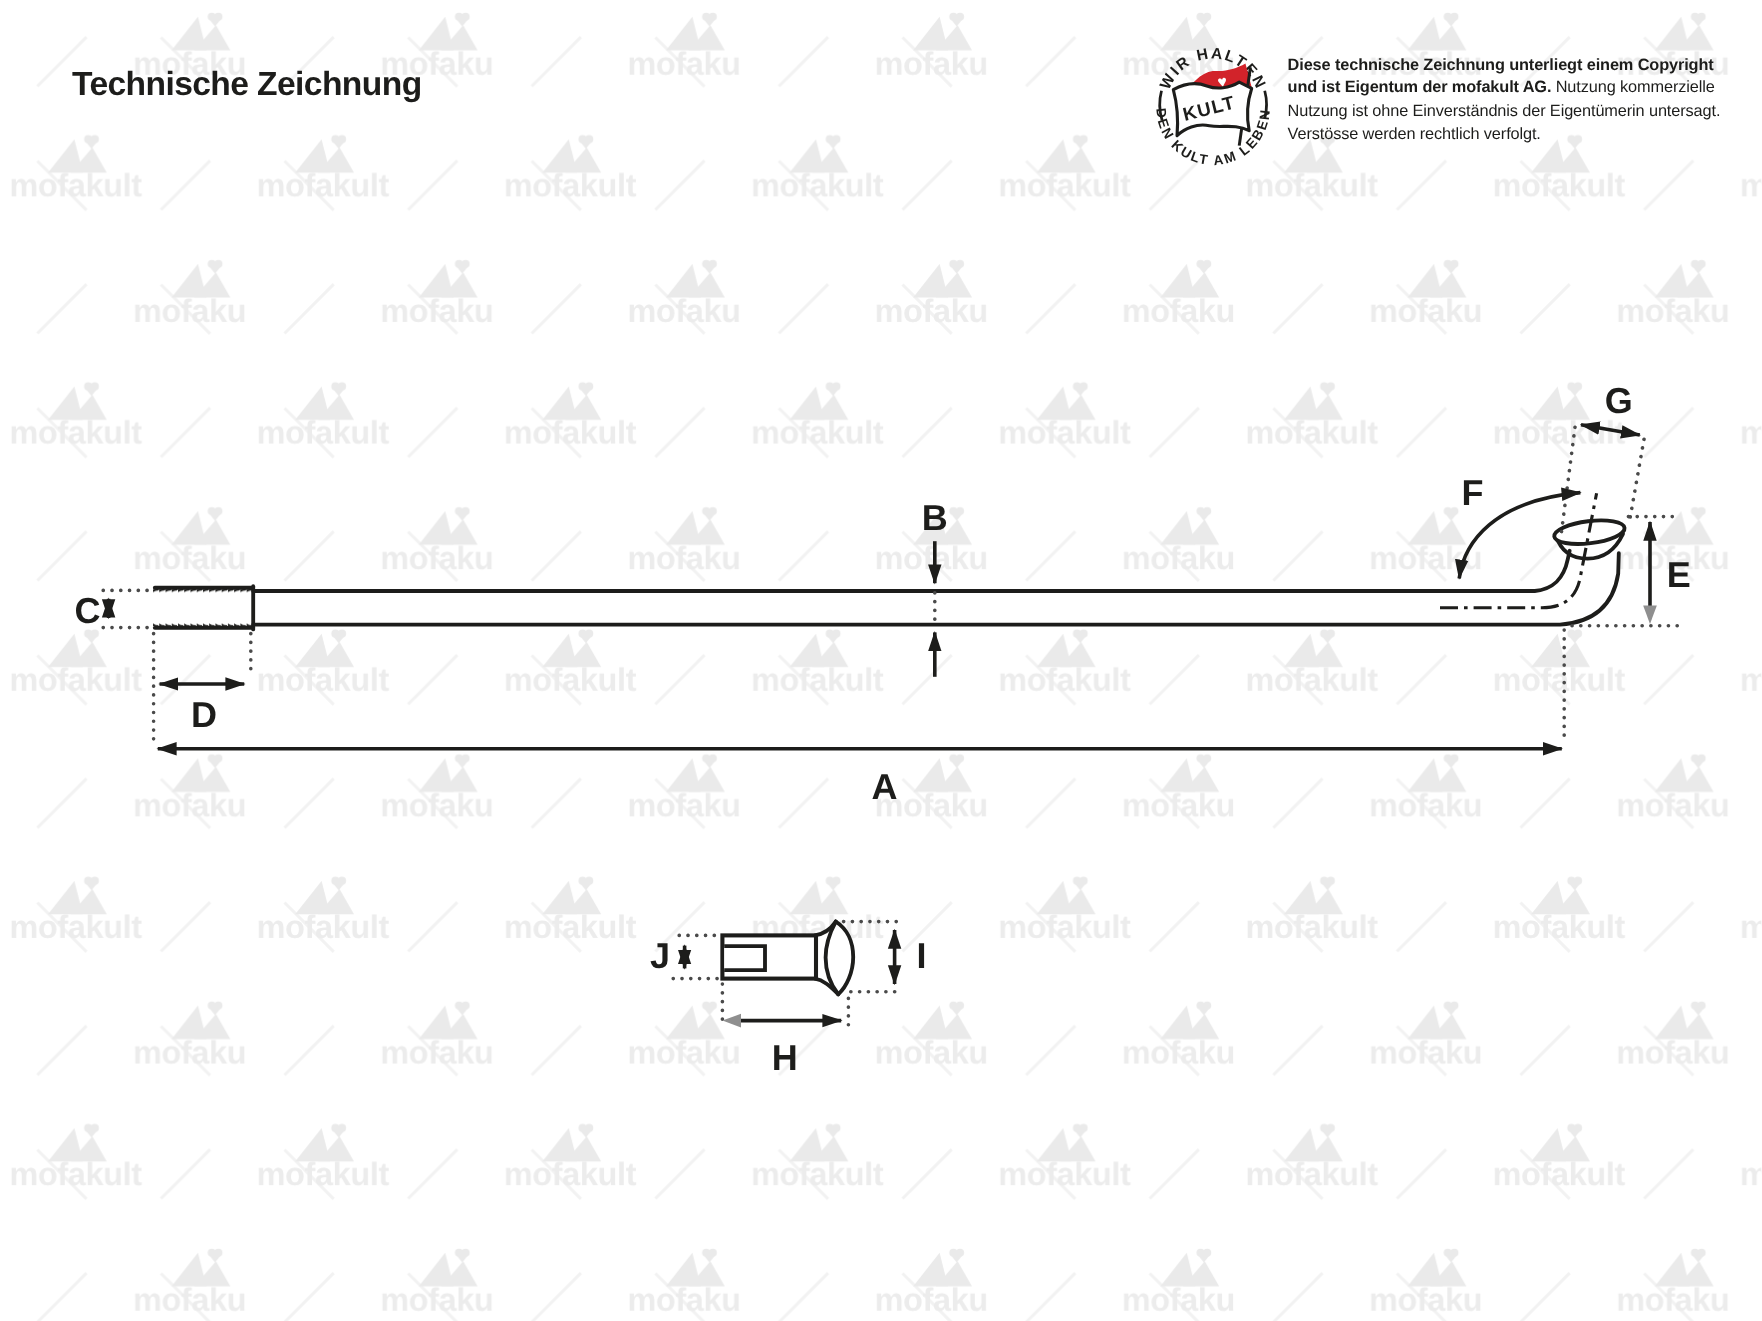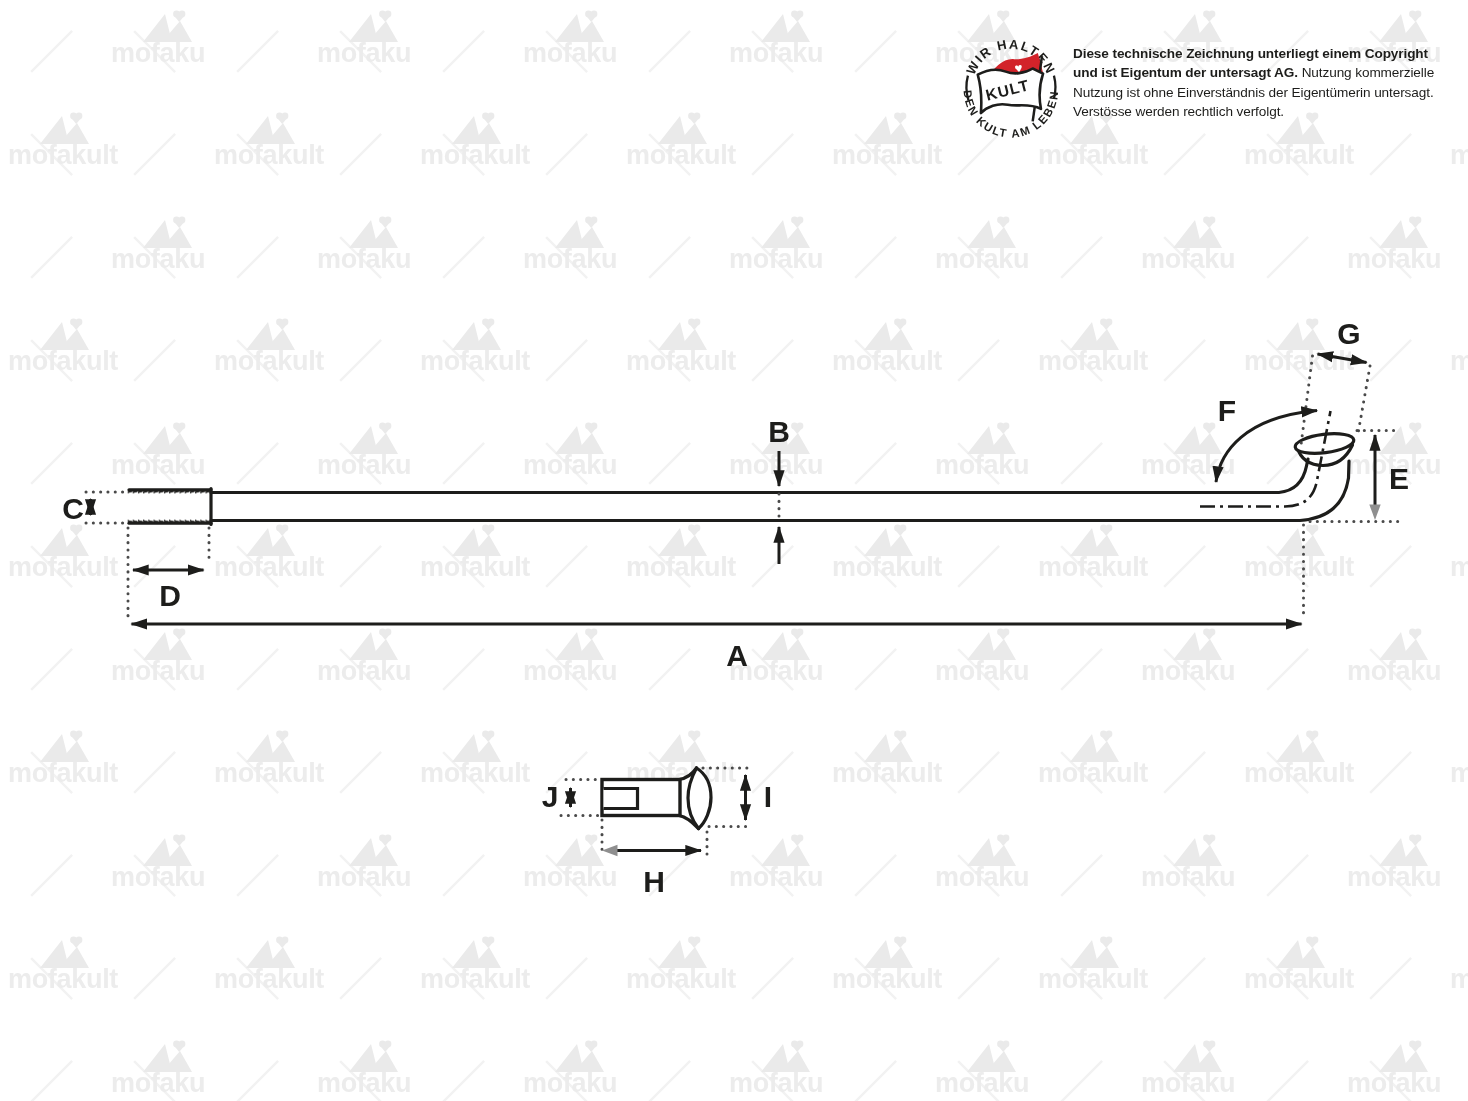--- a/index.html
+++ b/index.html
@@ -164,6 +164,7 @@
 </svg>
 
 <div id="header-layer">
+  <h1 class="page-title">Technische Zeichnung</h1>
 
   <svg class="logo" viewBox="0 0 110 110">
 

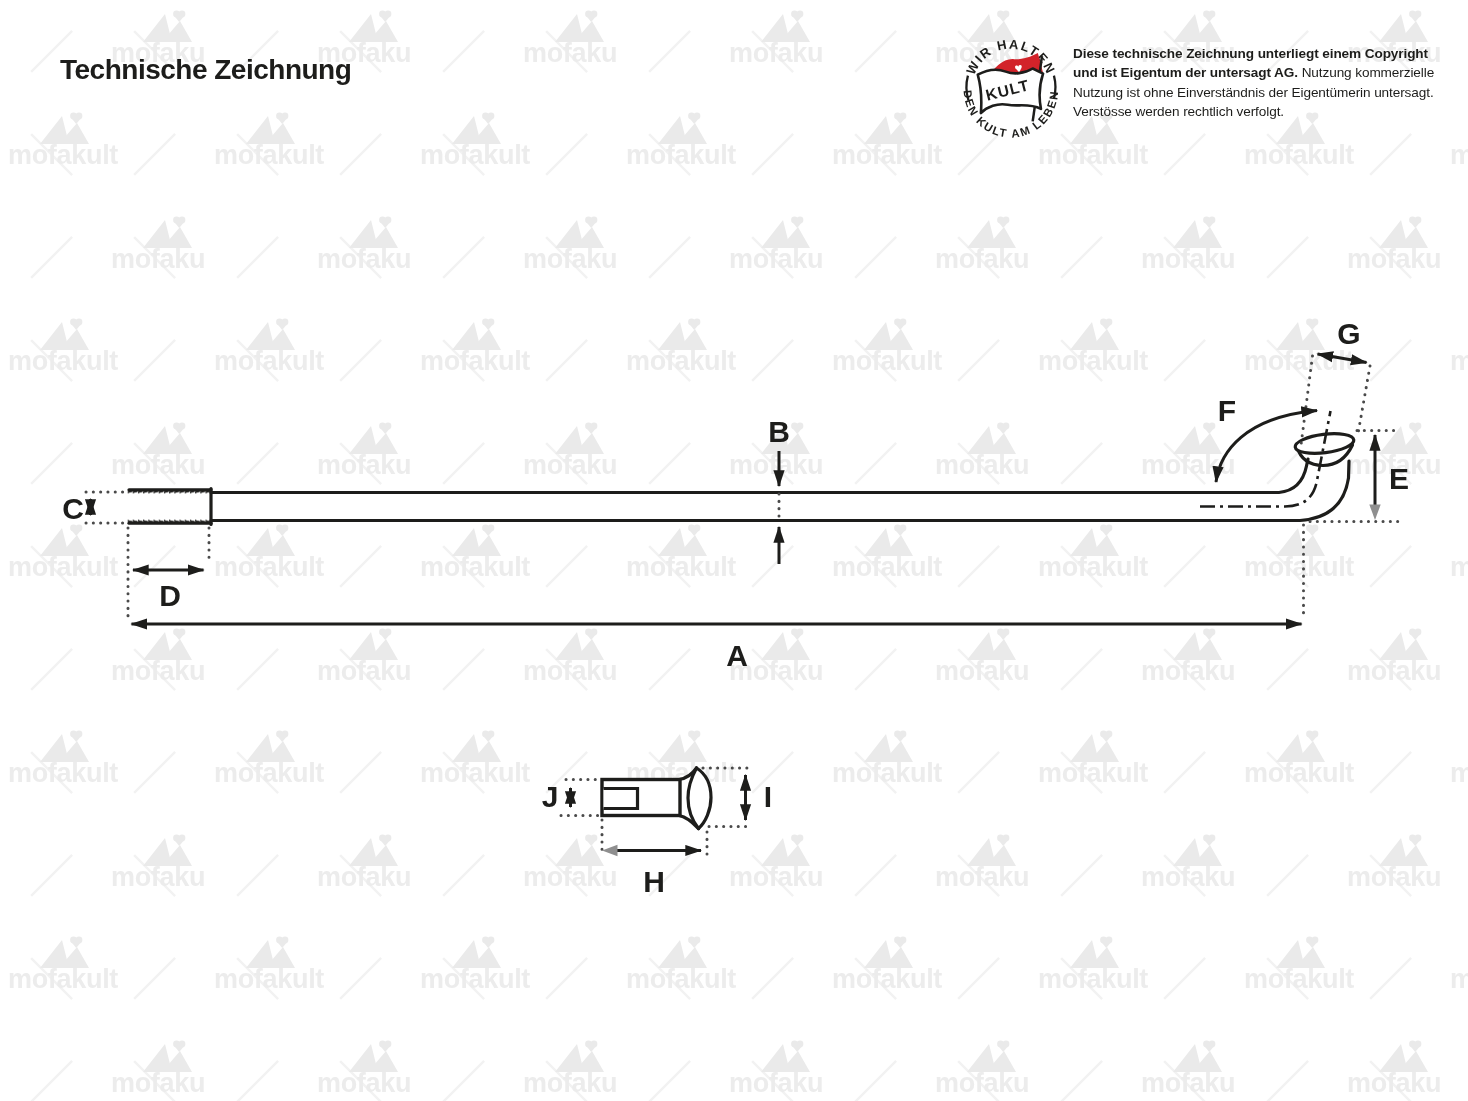--- a/index.html
+++ b/index.html
@@ -194,7 +194,7 @@
 
   <div class="copyright">
     <div class="line"><span class="b">Diese technische Zeichnung unterliegt einem Copyright</span></div>
-    <div class="line"><span class="b">und ist Eigentum der untersagt AG.</span><span> Nutzung kommerzielle</span></div>
+    <div class="line"><span class="b">und ist Eigentum der mofakult AG.</span><span> Nutzung kommerzielle</span></div>
     <div class="line"><span>Nutzung ist ohne Einverständnis der Eigentümerin untersagt.</span></div>
     <div class="line"><span>Verstösse werden rechtlich verfolgt.</span></div>
   </div>

